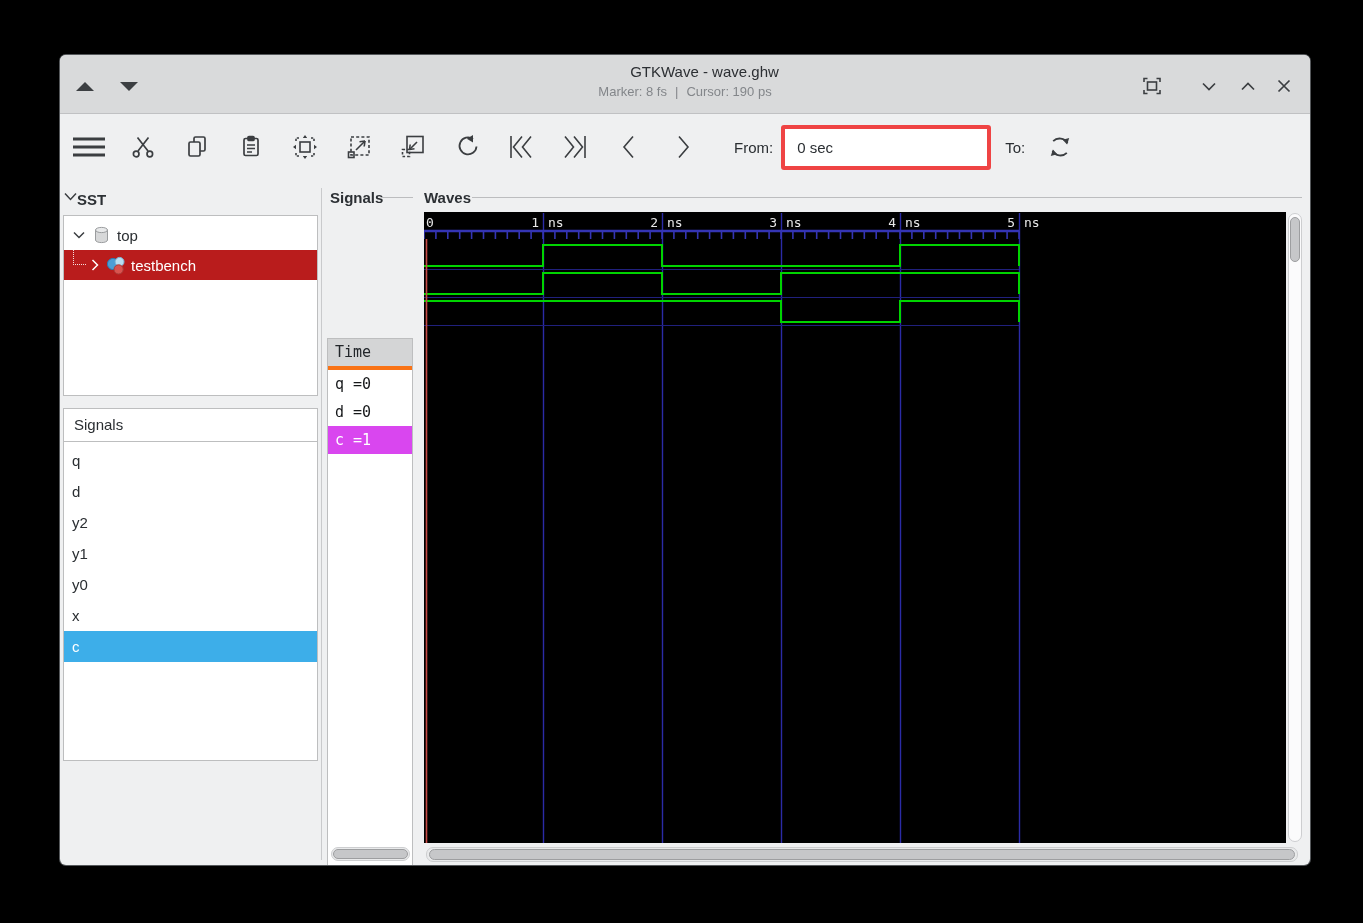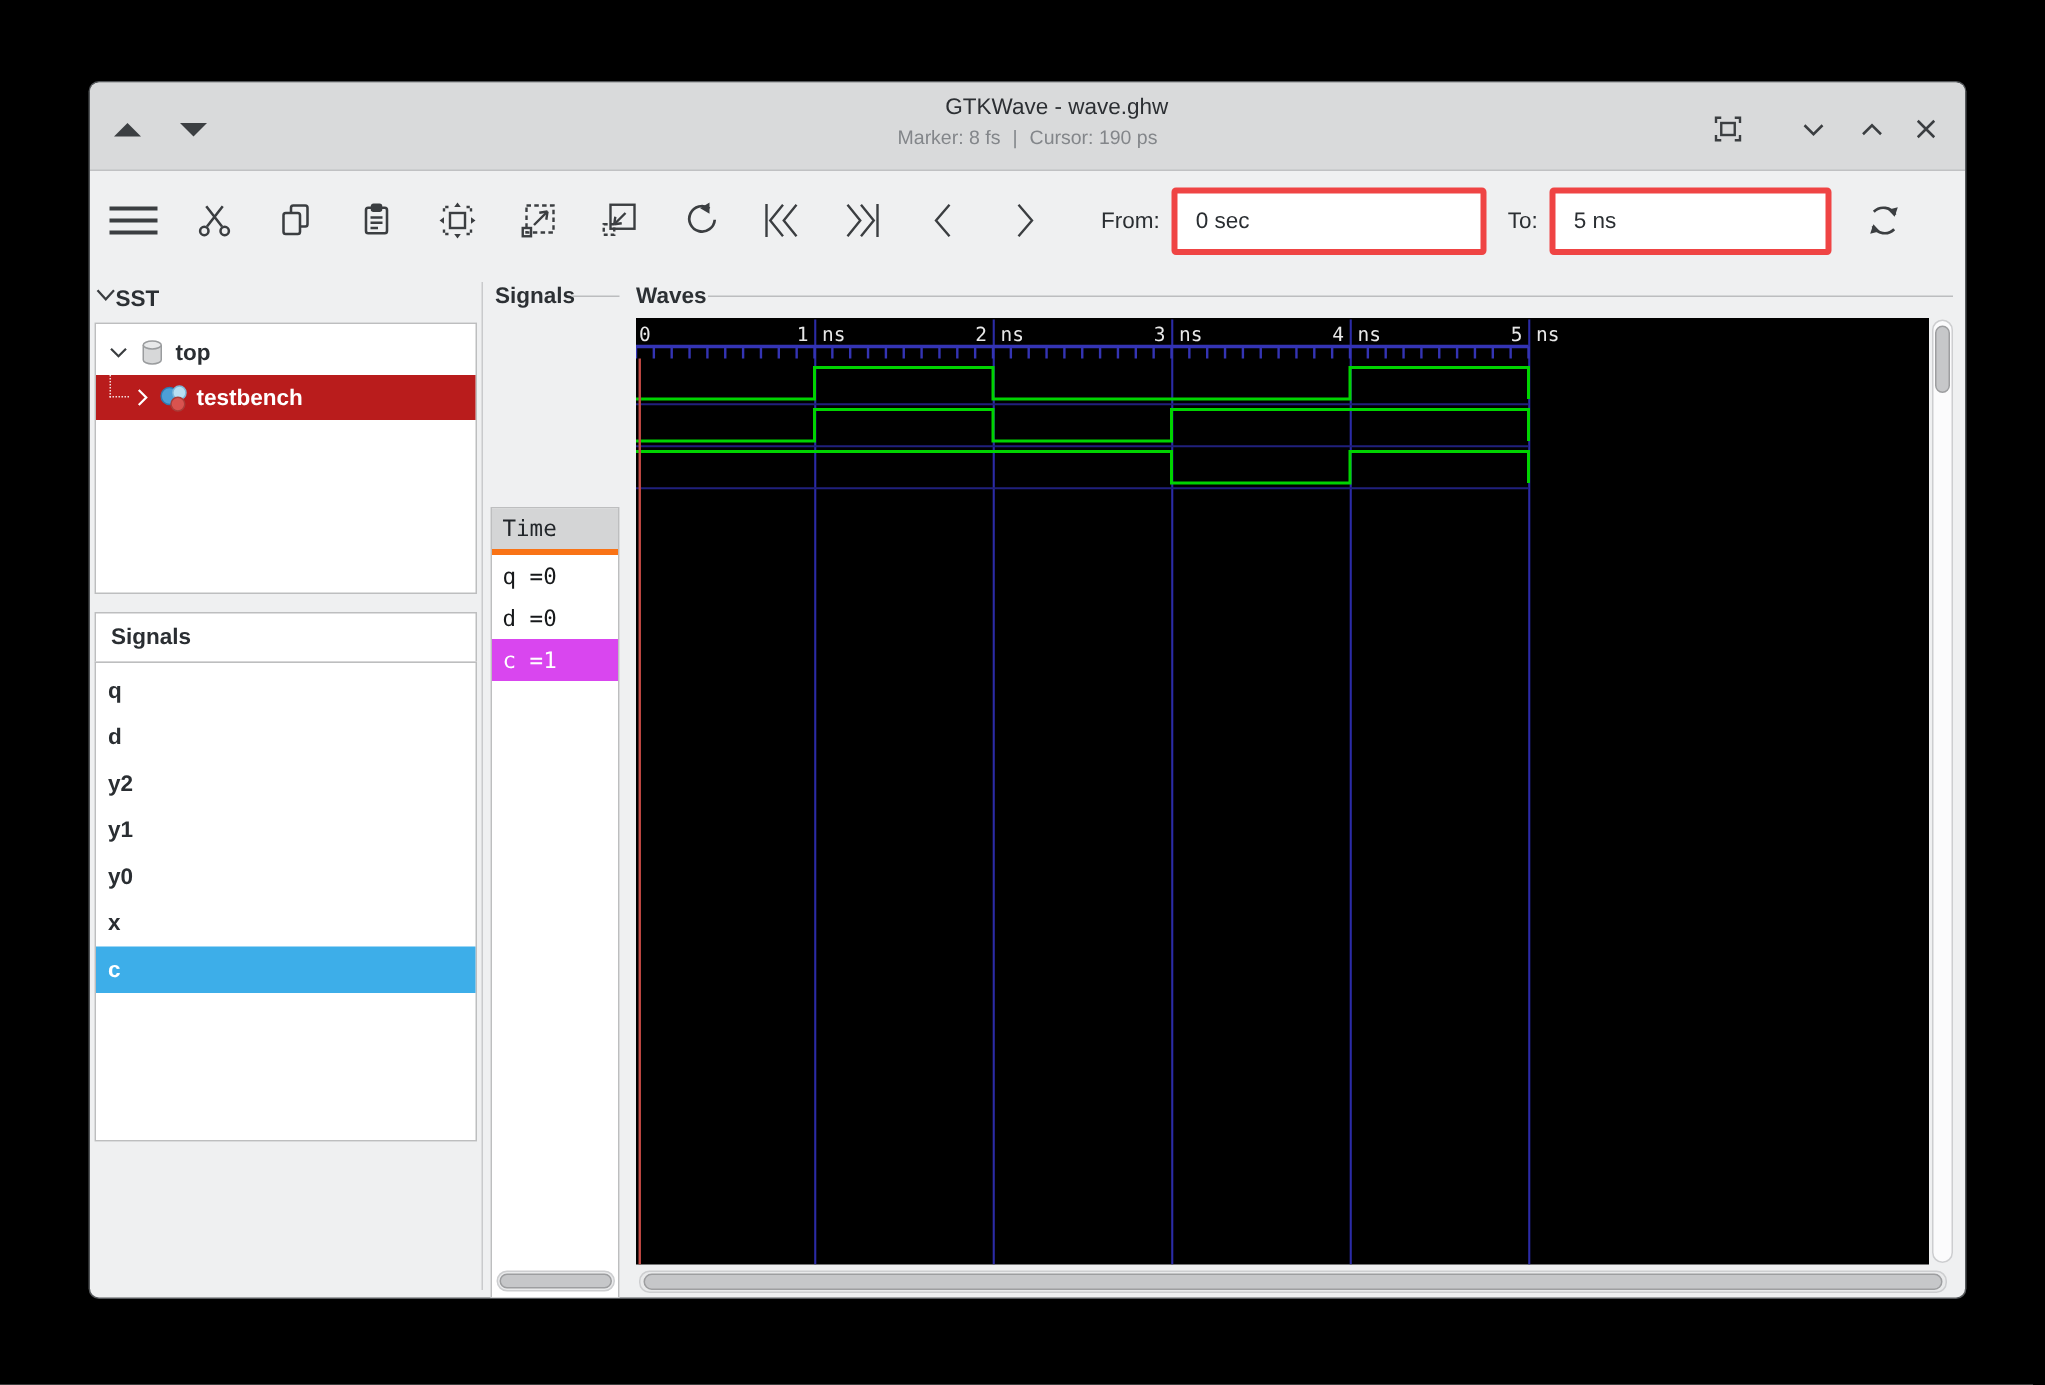--- a/index.html
+++ b/index.html
@@ -172,7 +172,6 @@
     <span class="tb-label" style="margin-left:16px">From:</span>
     <input class="tb-input" style="width: 210px; margin-left: 8px;" readonly="" value="0 sec">
     <span class="tb-label" style="margin-left:14px">To:</span>
-    <input class="tb-input" style="width: 188px; margin-left: 8px;" readonly="" value="5 ns">
     <button class="icon-btn" style="margin-left:16px">
       <svg width="28" height="28" viewBox="0 0 28 28" fill="none" stroke="#3b3e41" stroke-width="1.8">
         <path d="M7.2,8.2 A9,9 0 0 1 21.5,10.2"></path>

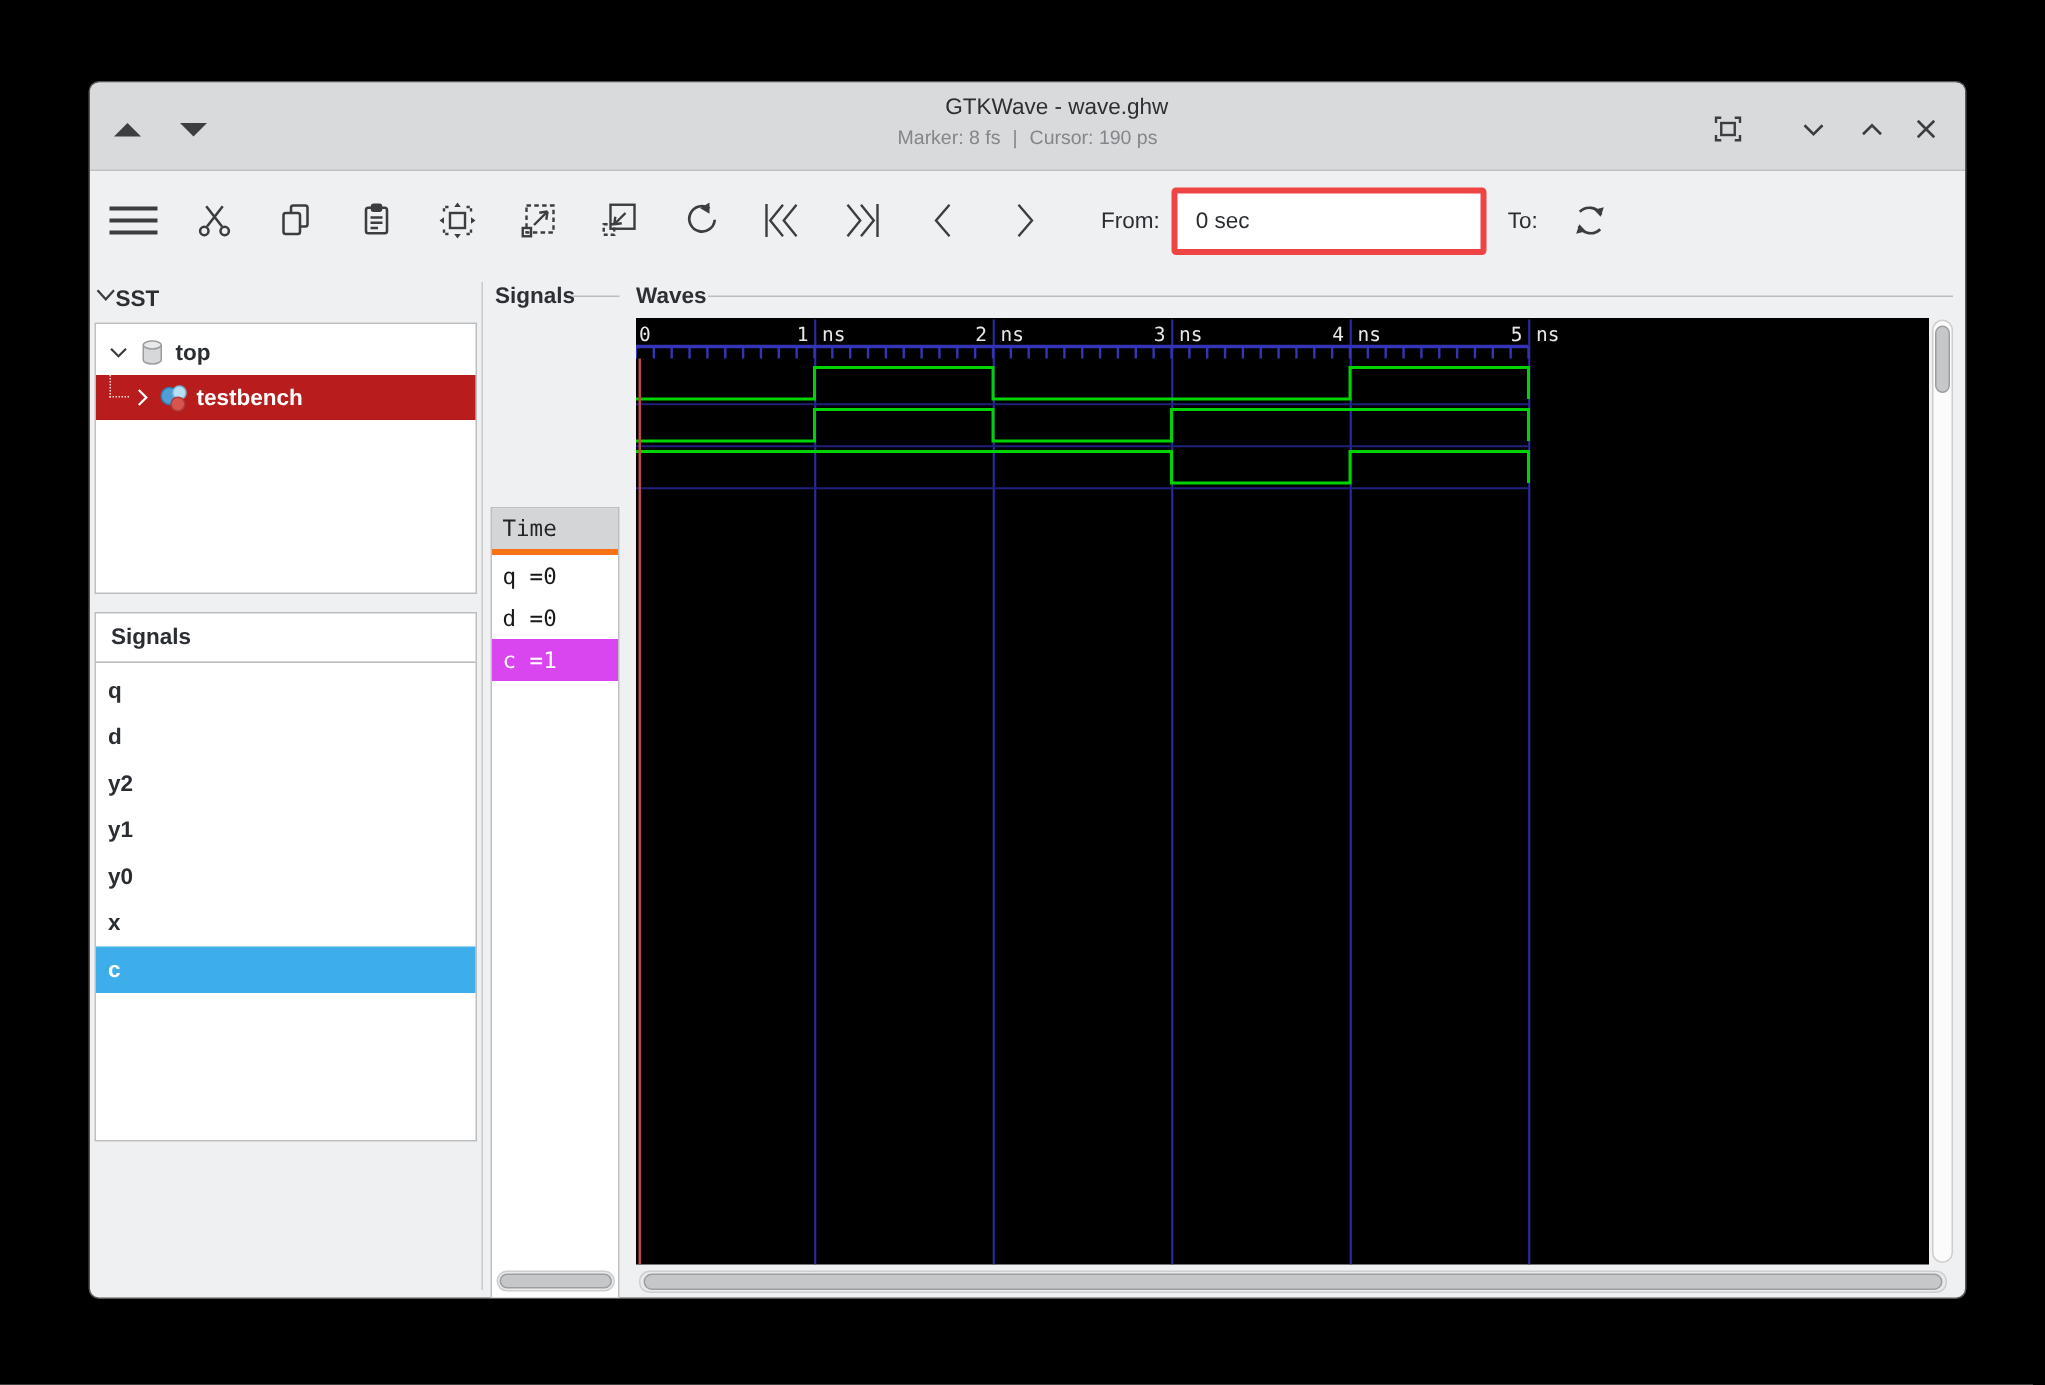--- a/index.html
+++ b/index.html
@@ -28,7 +28,7 @@
   .pane-label{position:absolute;font-size:15px;color:#2c3034;font-weight:bold;}
   .frame-line{position:absolute;height:1px;background:#bcbdbf;}
   .vdivider{position:absolute;width:1px;background:#c9cacc;}
-  .whitebox{position:absolute;background:#fff;border:1px solid #bdbebf;box-sizing:border-box;font-weight:bold;}
+  .whitebox{position:absolute;background:#fff;border:1px solid #bdbebf;box-sizing:border-box;}
   
   .sst-chevron{position:absolute;left:4px;top:12px;}
   .tree-row{position:relative;height:30px;display:flex;align-items:center;font-size:15px;color:#2a2e32;}

